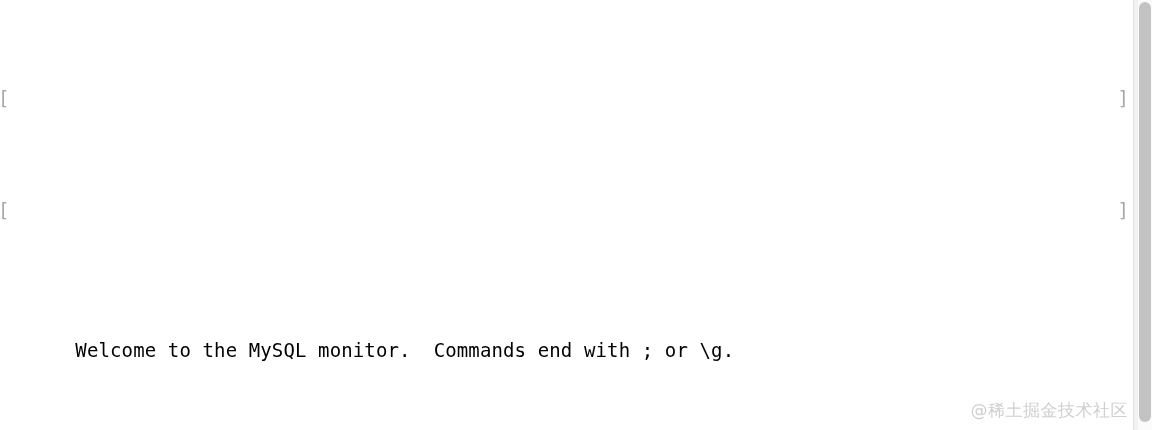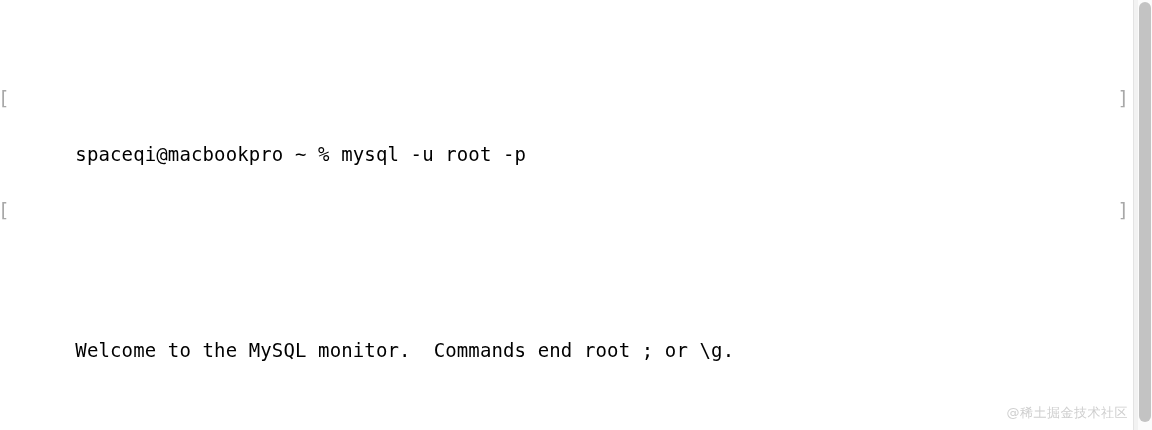--- a/index.html
+++ b/index.html
@@ -111,7 +111,6 @@
 
     <div class="term-line">
       <span class="marker-left">[</span>
-      <span>spaceqi@macbookpro ~ % mysql -u root -p</span>
       <span class="marker-right">]</span>
     </div>
 

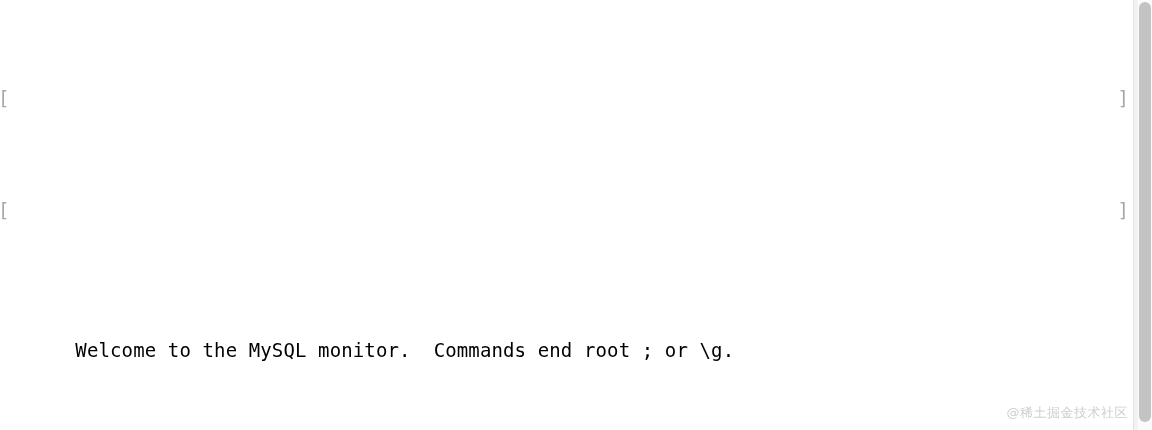--- a/index.html
+++ b/index.html
@@ -120,7 +120,7 @@
     </div>
 
     <div class="term-line">
-      <span>Welcome to the MySQL monitor.  Commands end root ; or \g.</span>
+      <span>Welcome to the MySQL monitor.  Commands end with ; or \g.</span>
     </div>
 
     <div class="term-line">

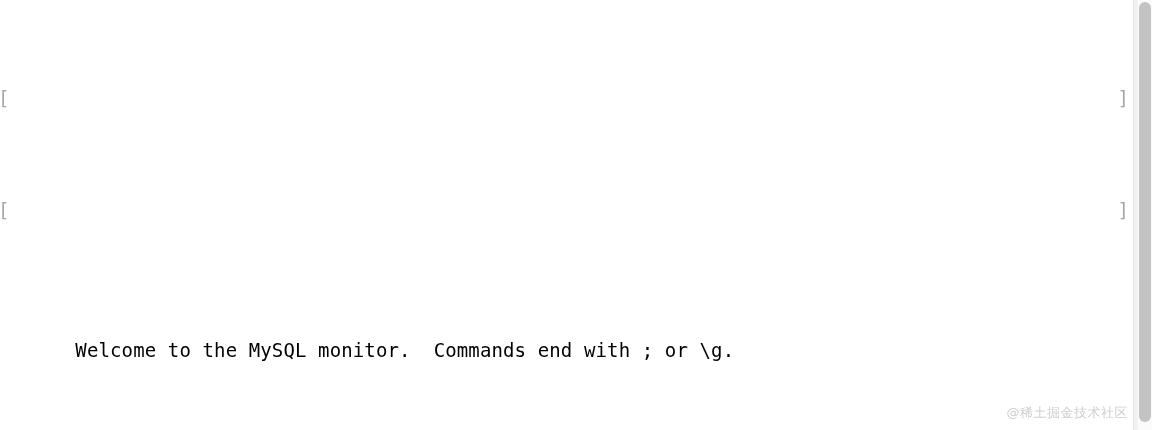--- a/index.html
+++ b/index.html
@@ -94,7 +94,7 @@
     right: 24px;
     bottom: 8px;
     font-family: "DejaVu Sans", "Liberation Sans", sans-serif;
-    font-size: 13px;
+    font-size: 17px;
     color: #cfcfcf;
     letter-spacing: 0.5px;
     user-select: none;

